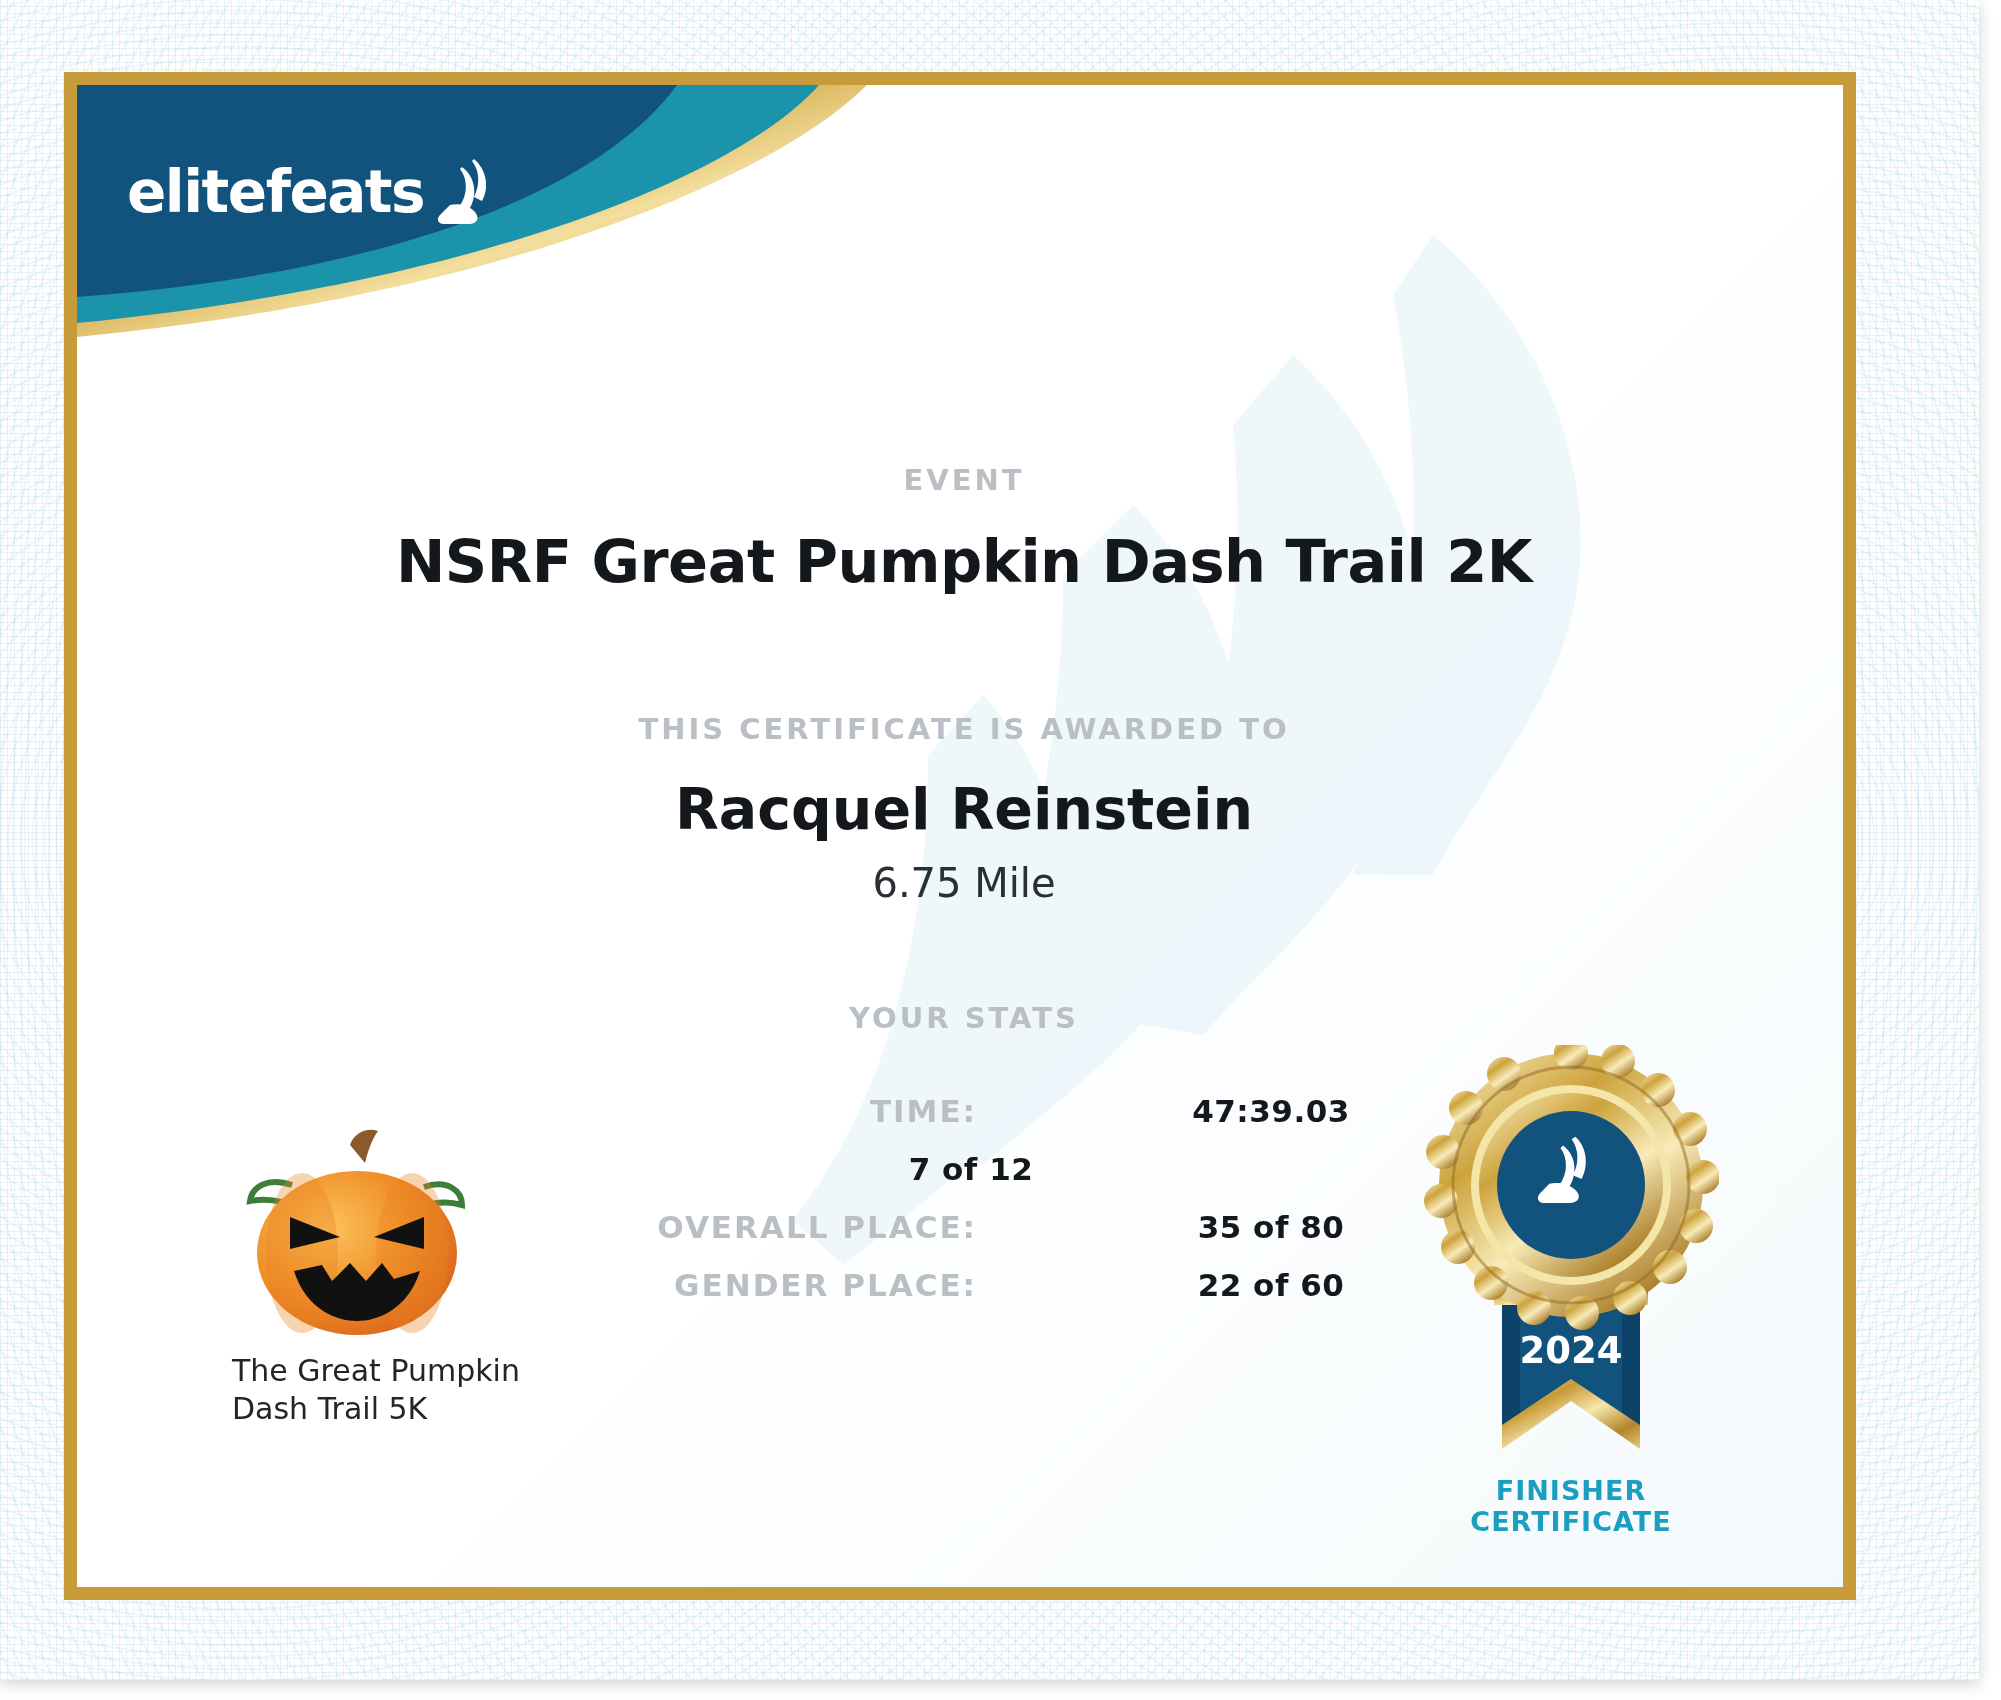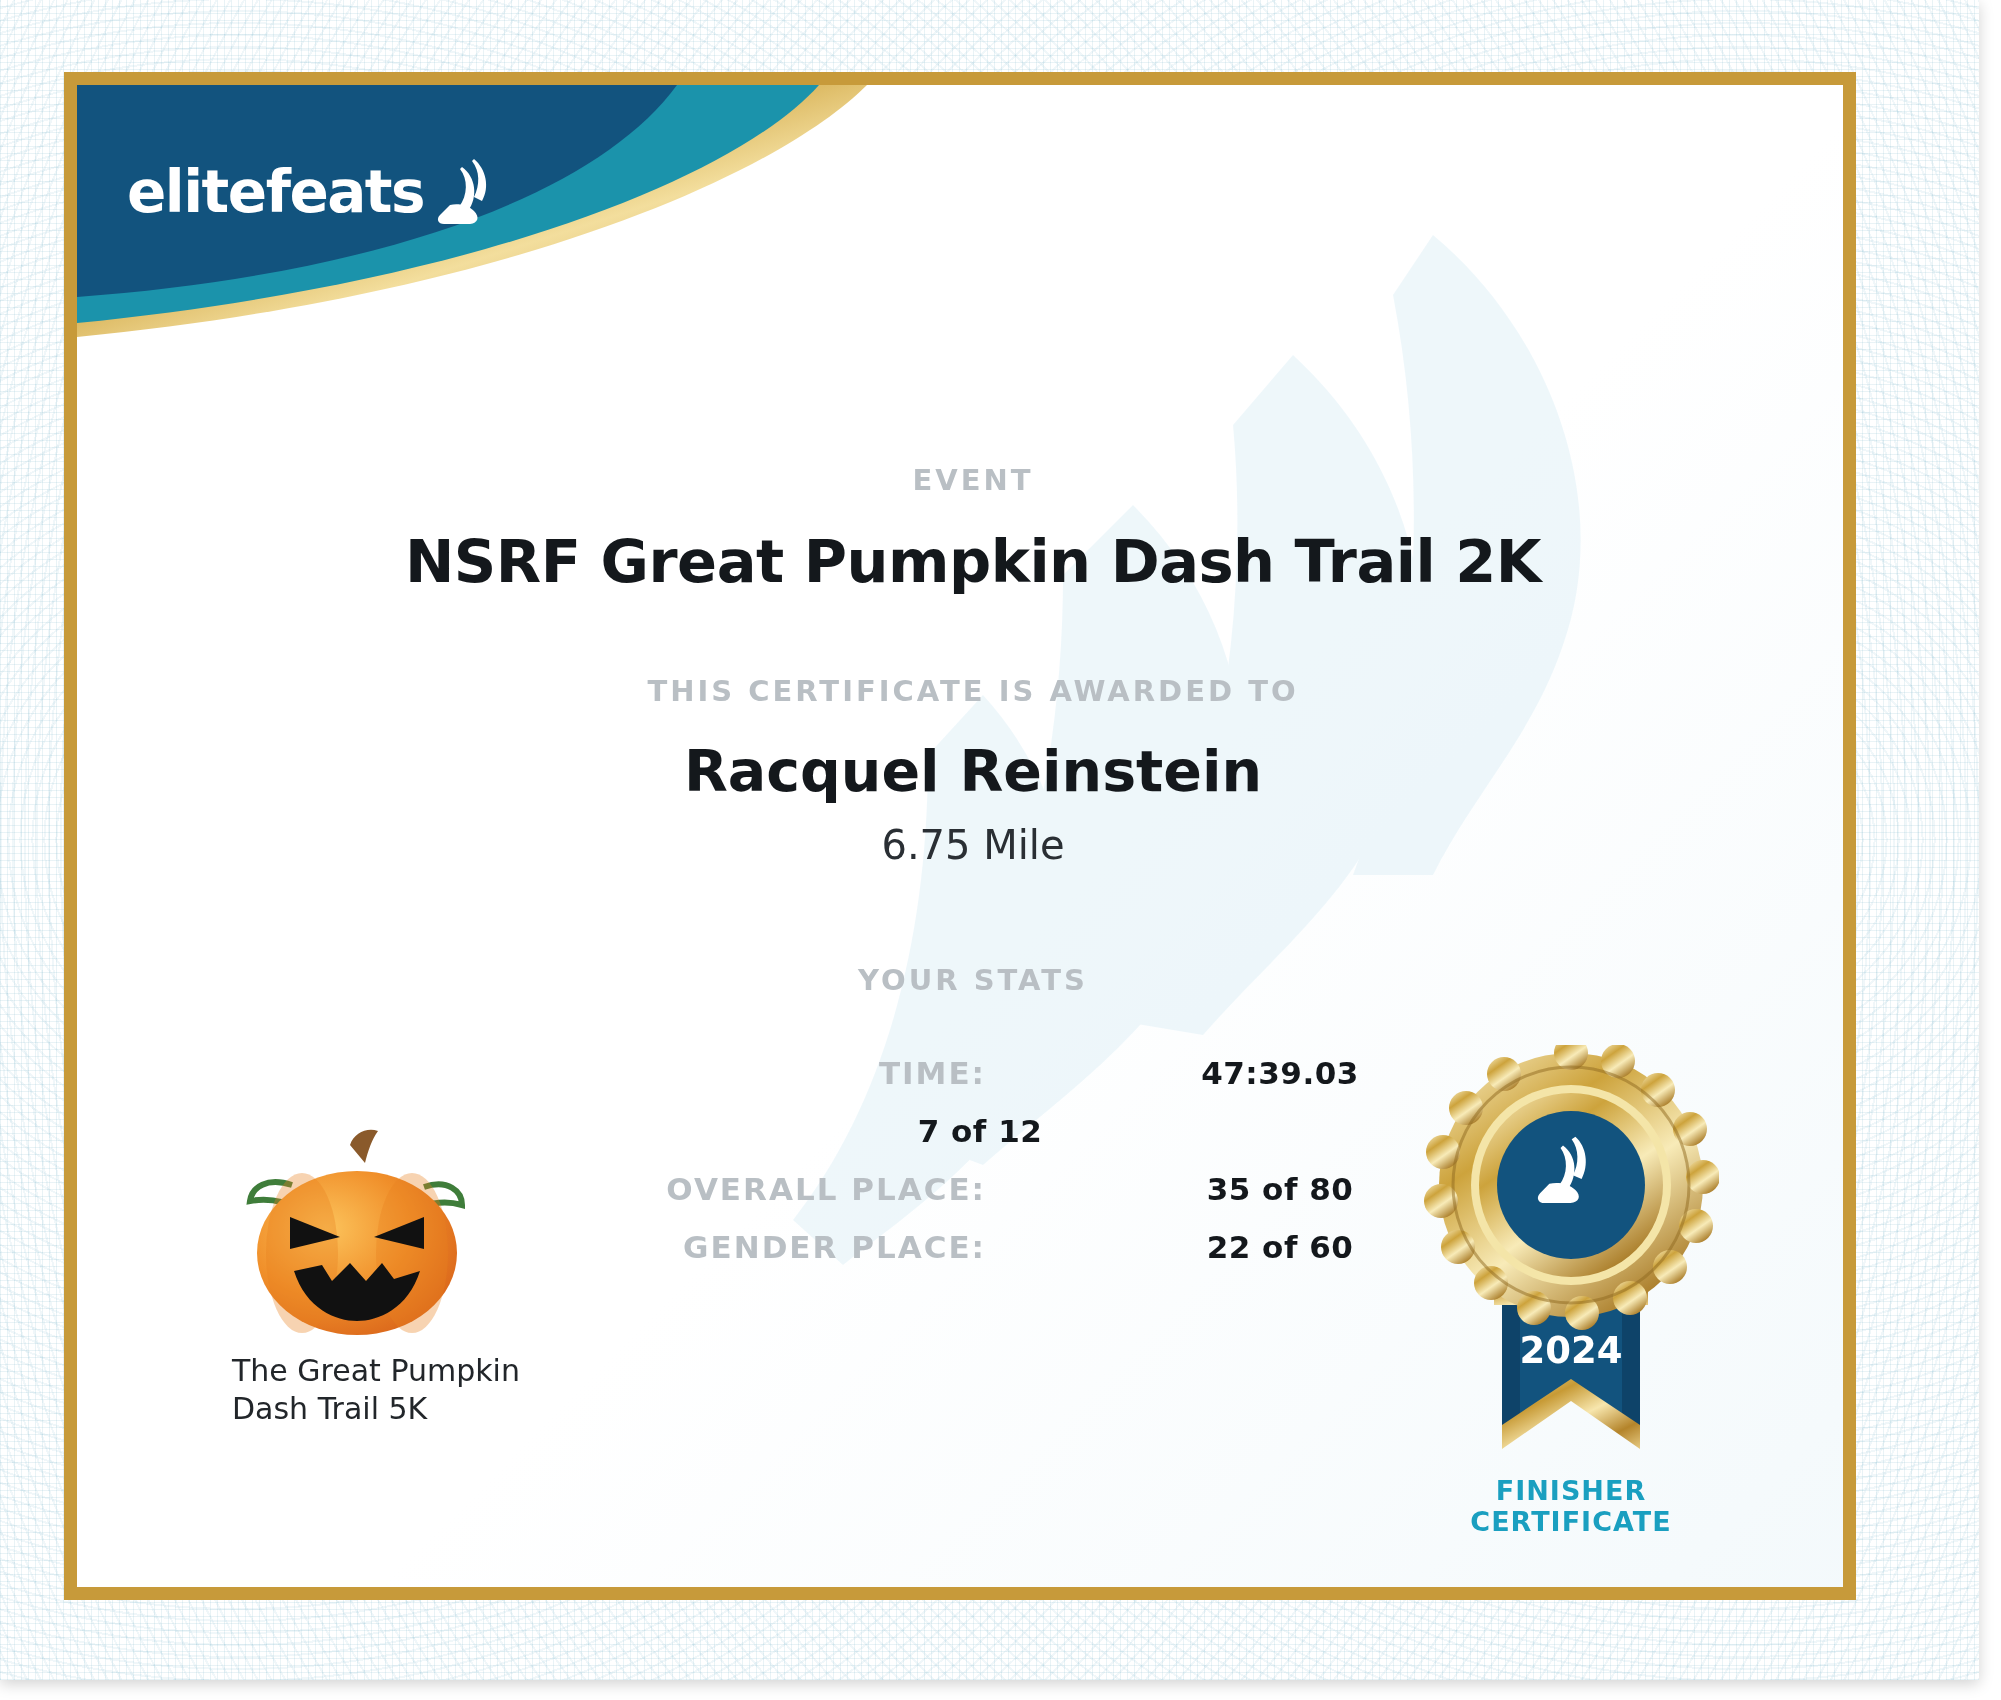--- a/index.html
+++ b/index.html
@@ -102,7 +102,7 @@
   
   .content {
     position: absolute;
-    left: 13px;
+    left: 4px;
     top: 330px;
     width: 100%;
     text-align: center;

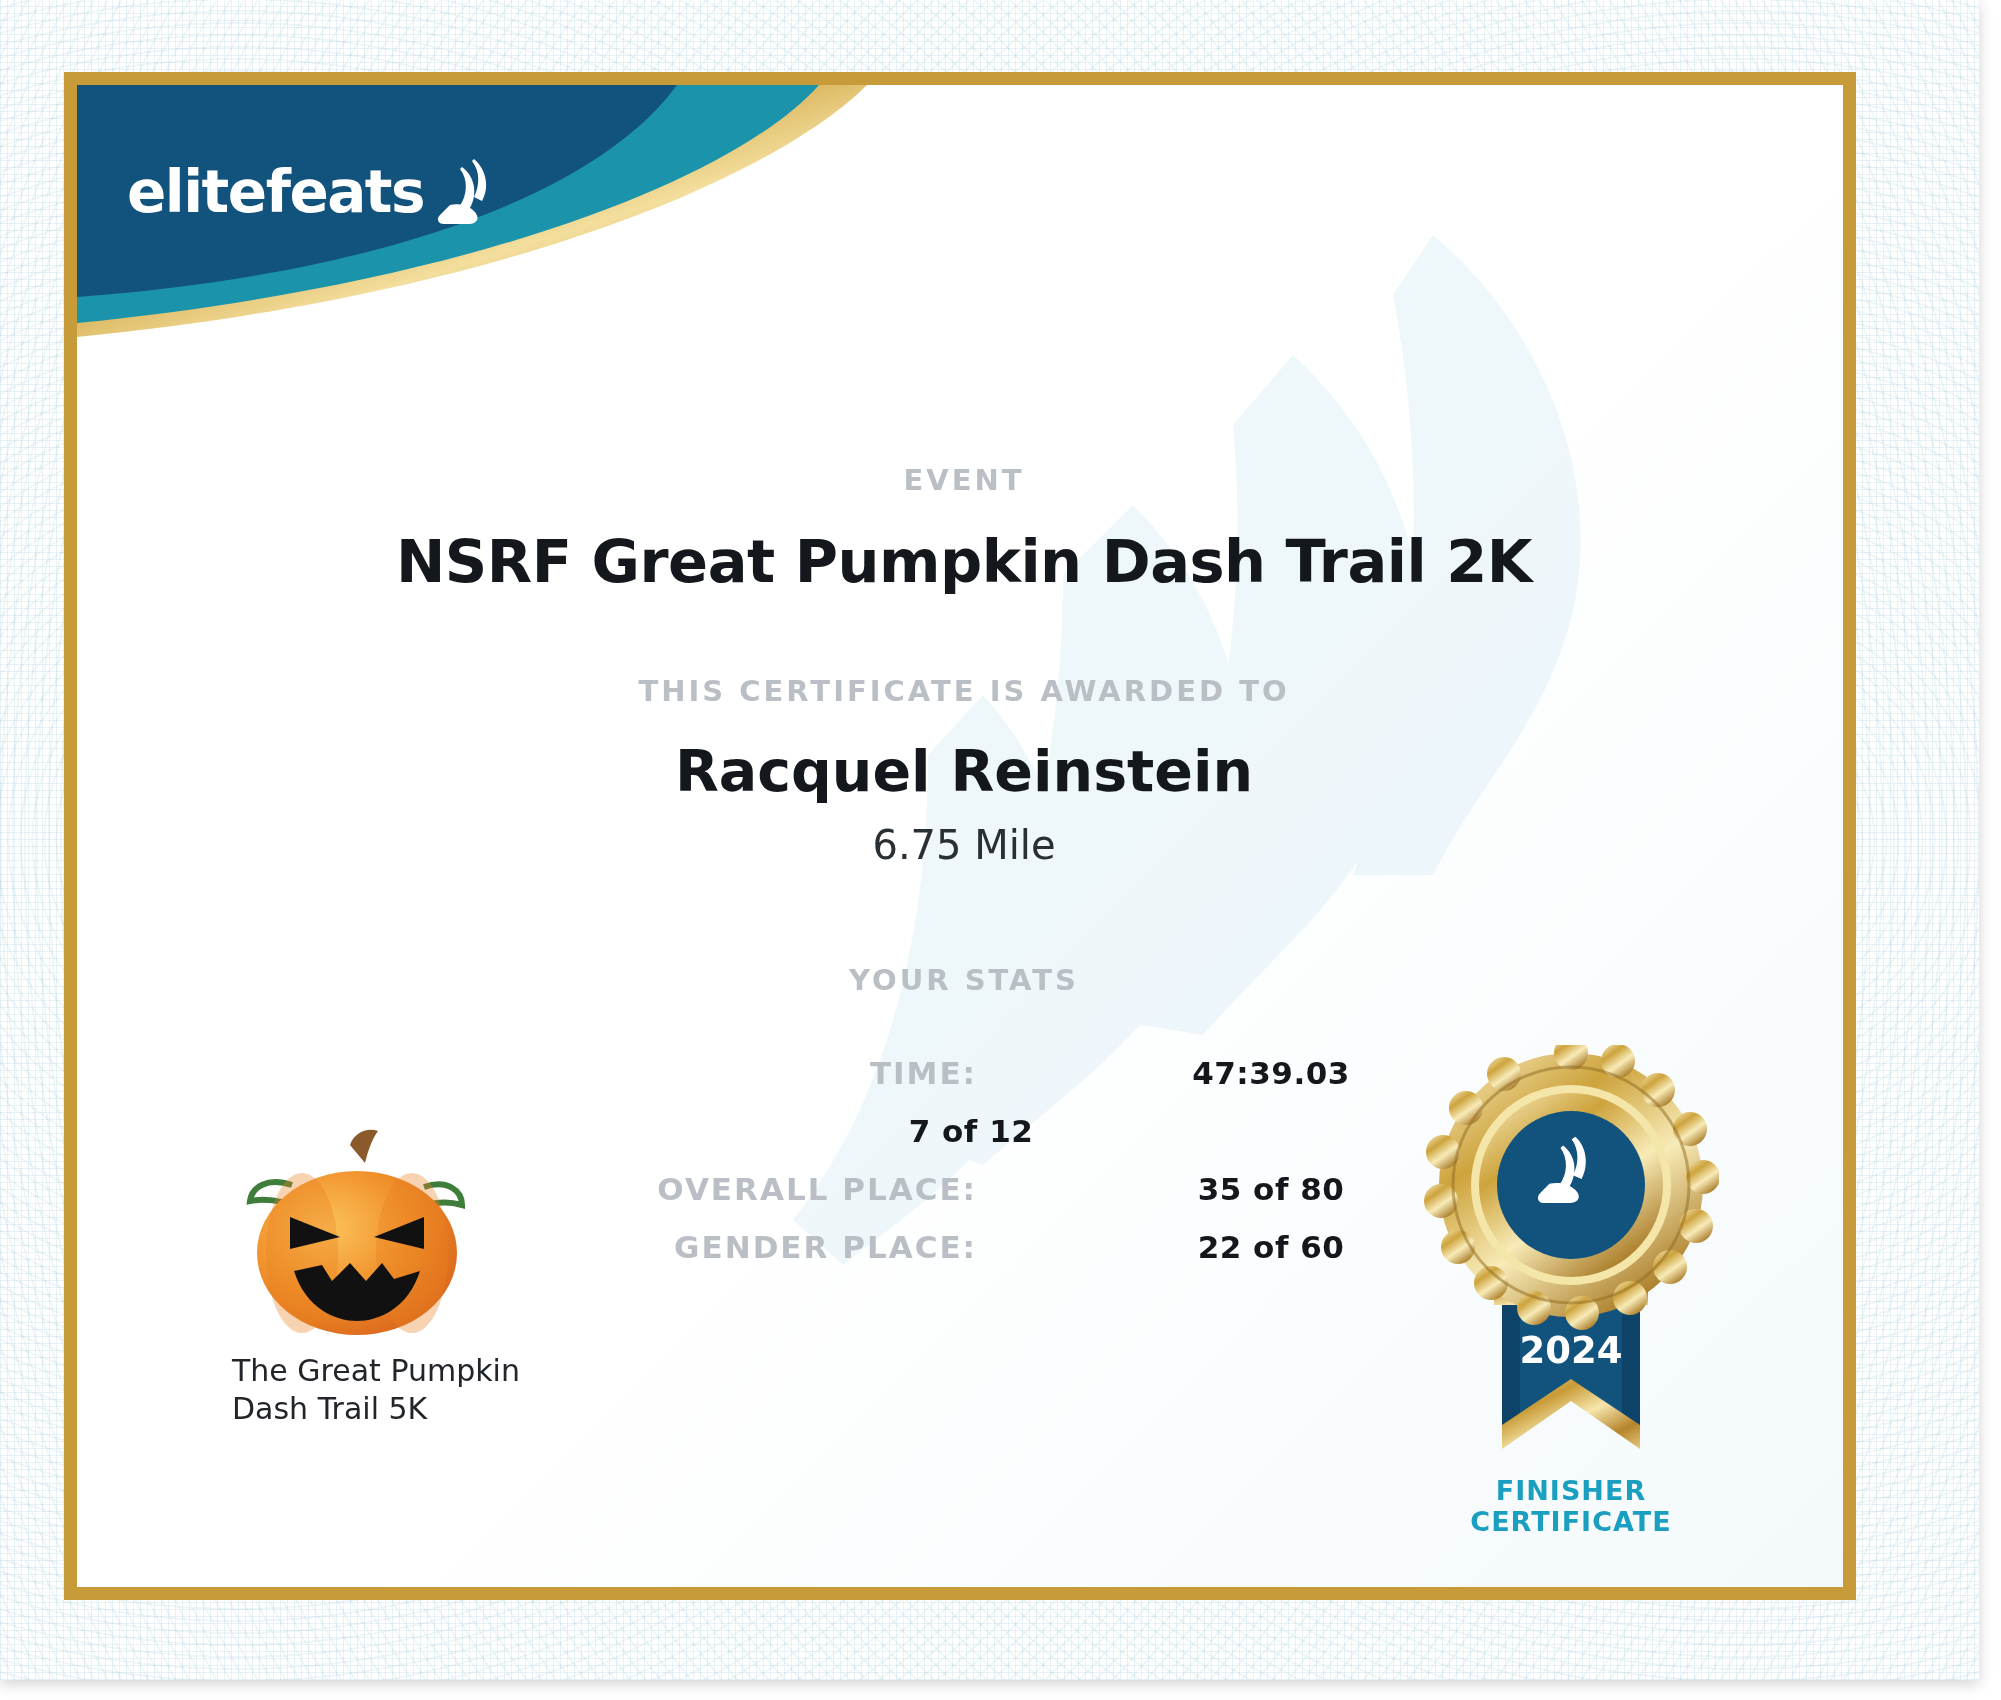--- a/index.html
+++ b/index.html
@@ -122,7 +122,7 @@
     font-weight: 700;
     letter-spacing: -0.5px;
   }
-  .awarded-label { margin-top: 78px; }
+  .awarded-label { margin-top: 116px; }
   .recipient {
     margin-top: 30px;
     color: #14181c;

